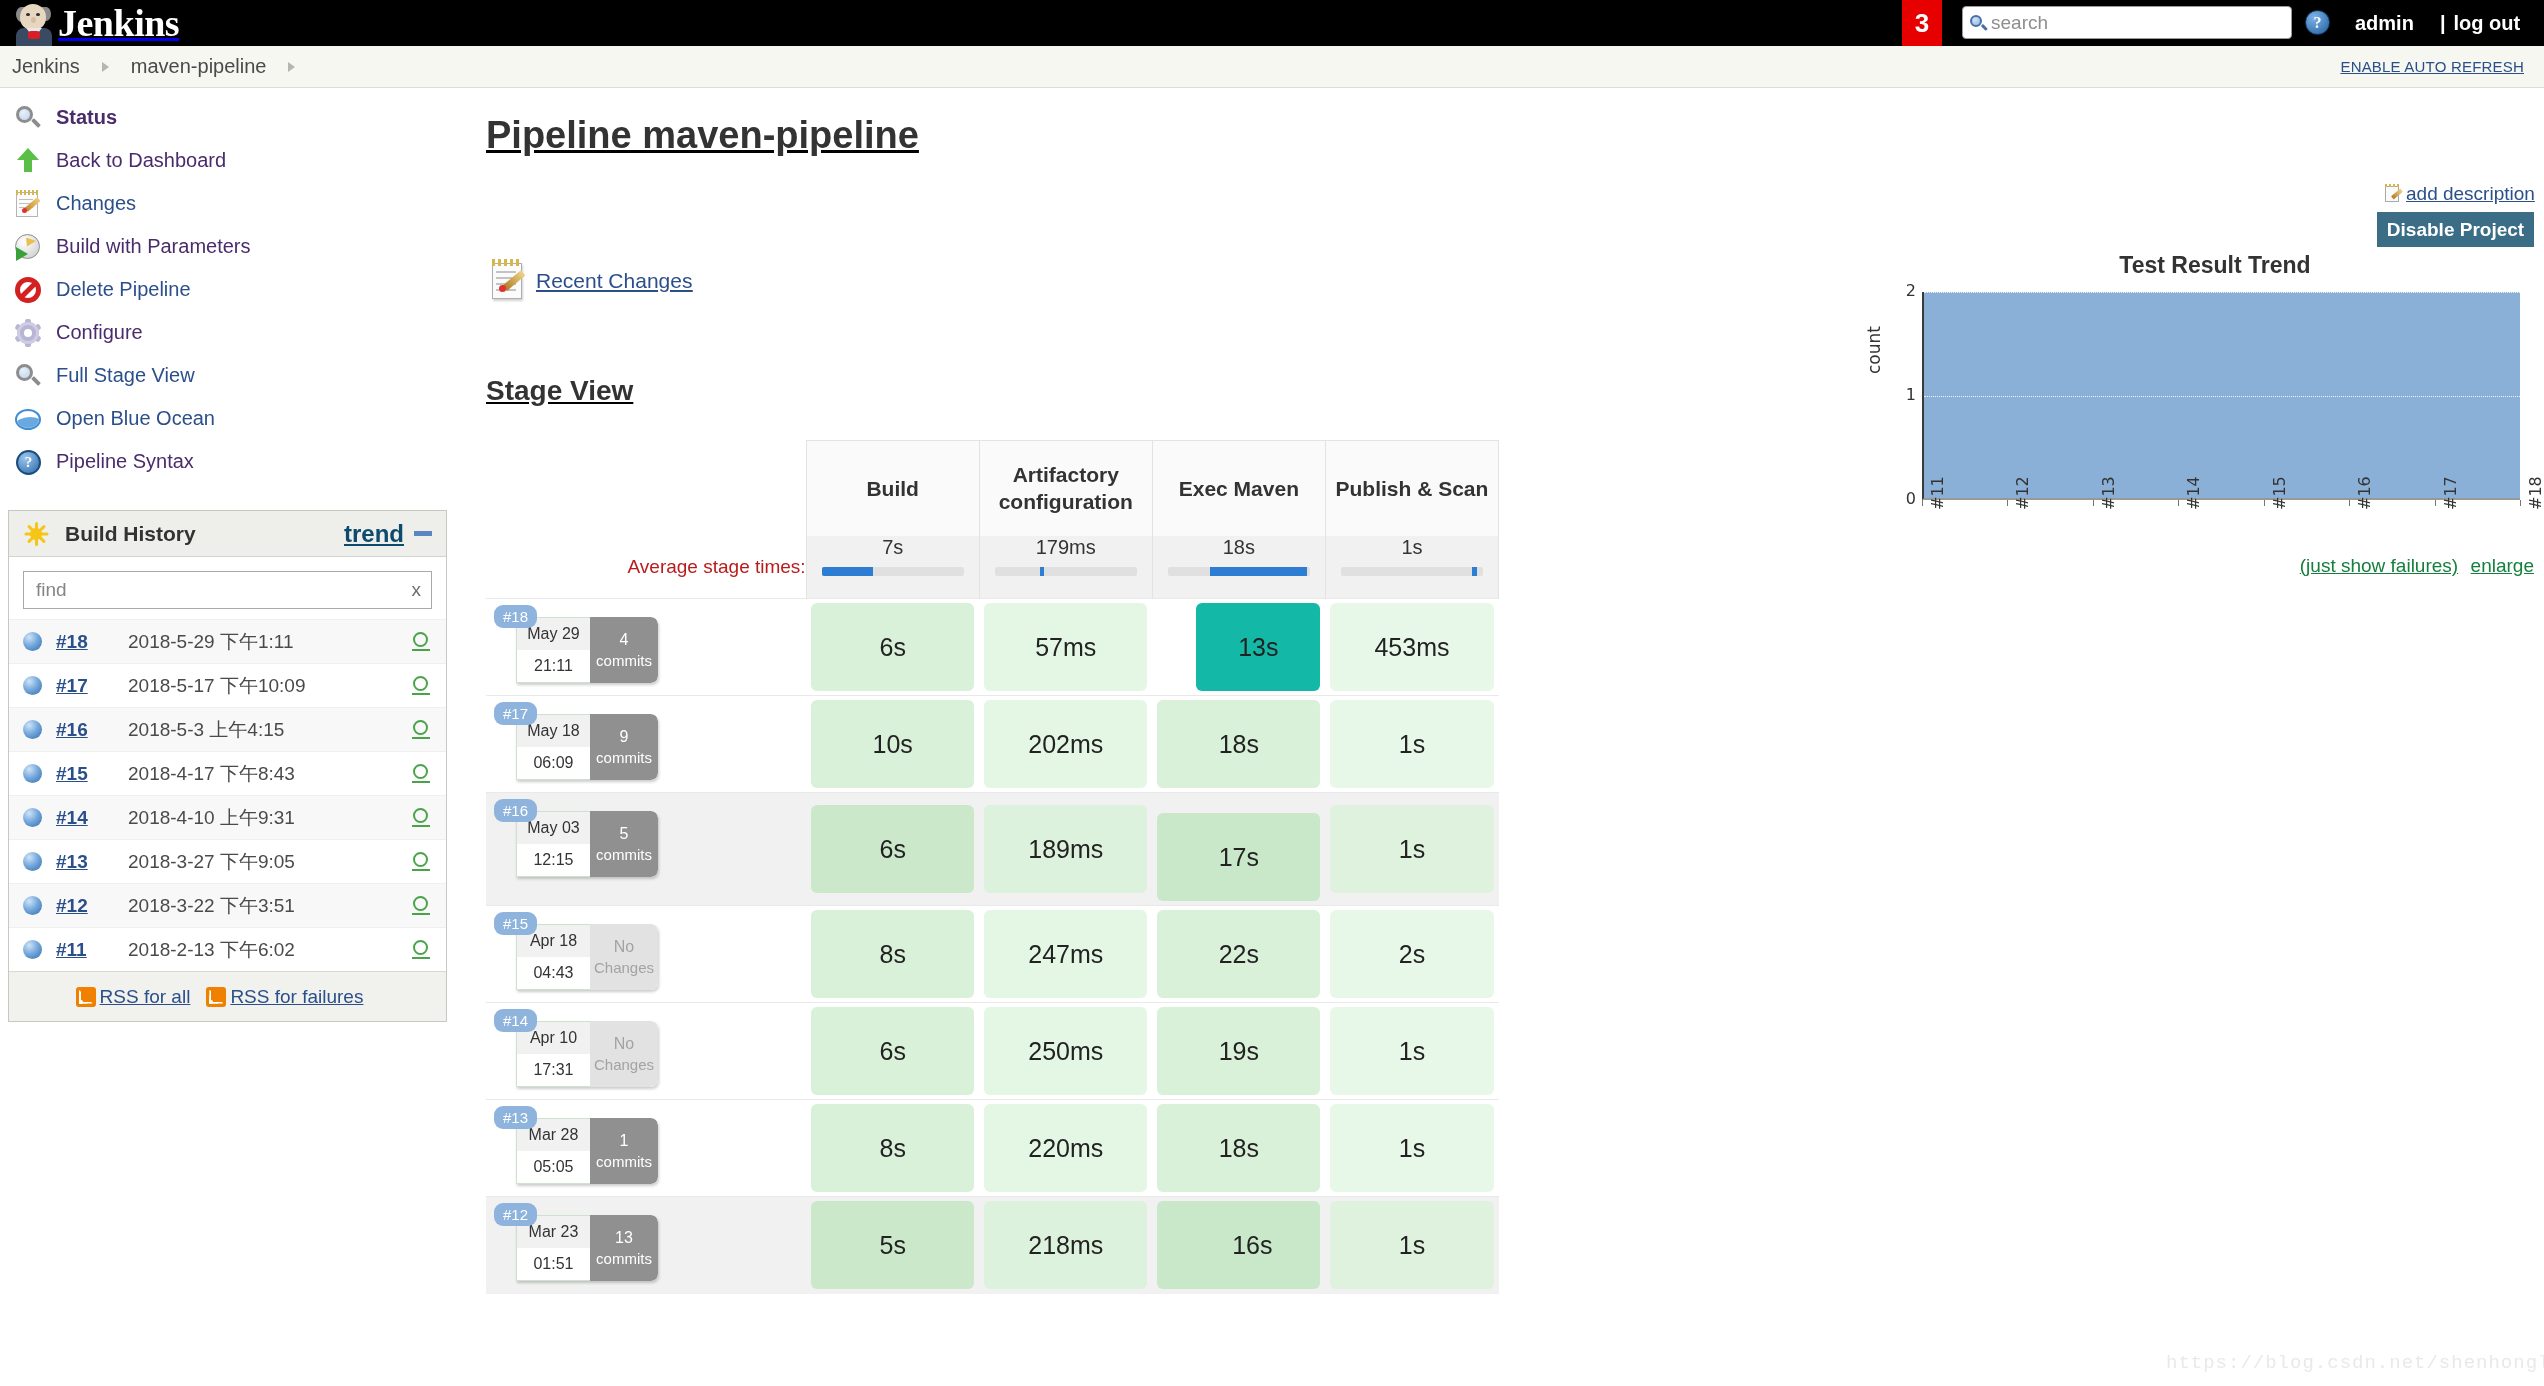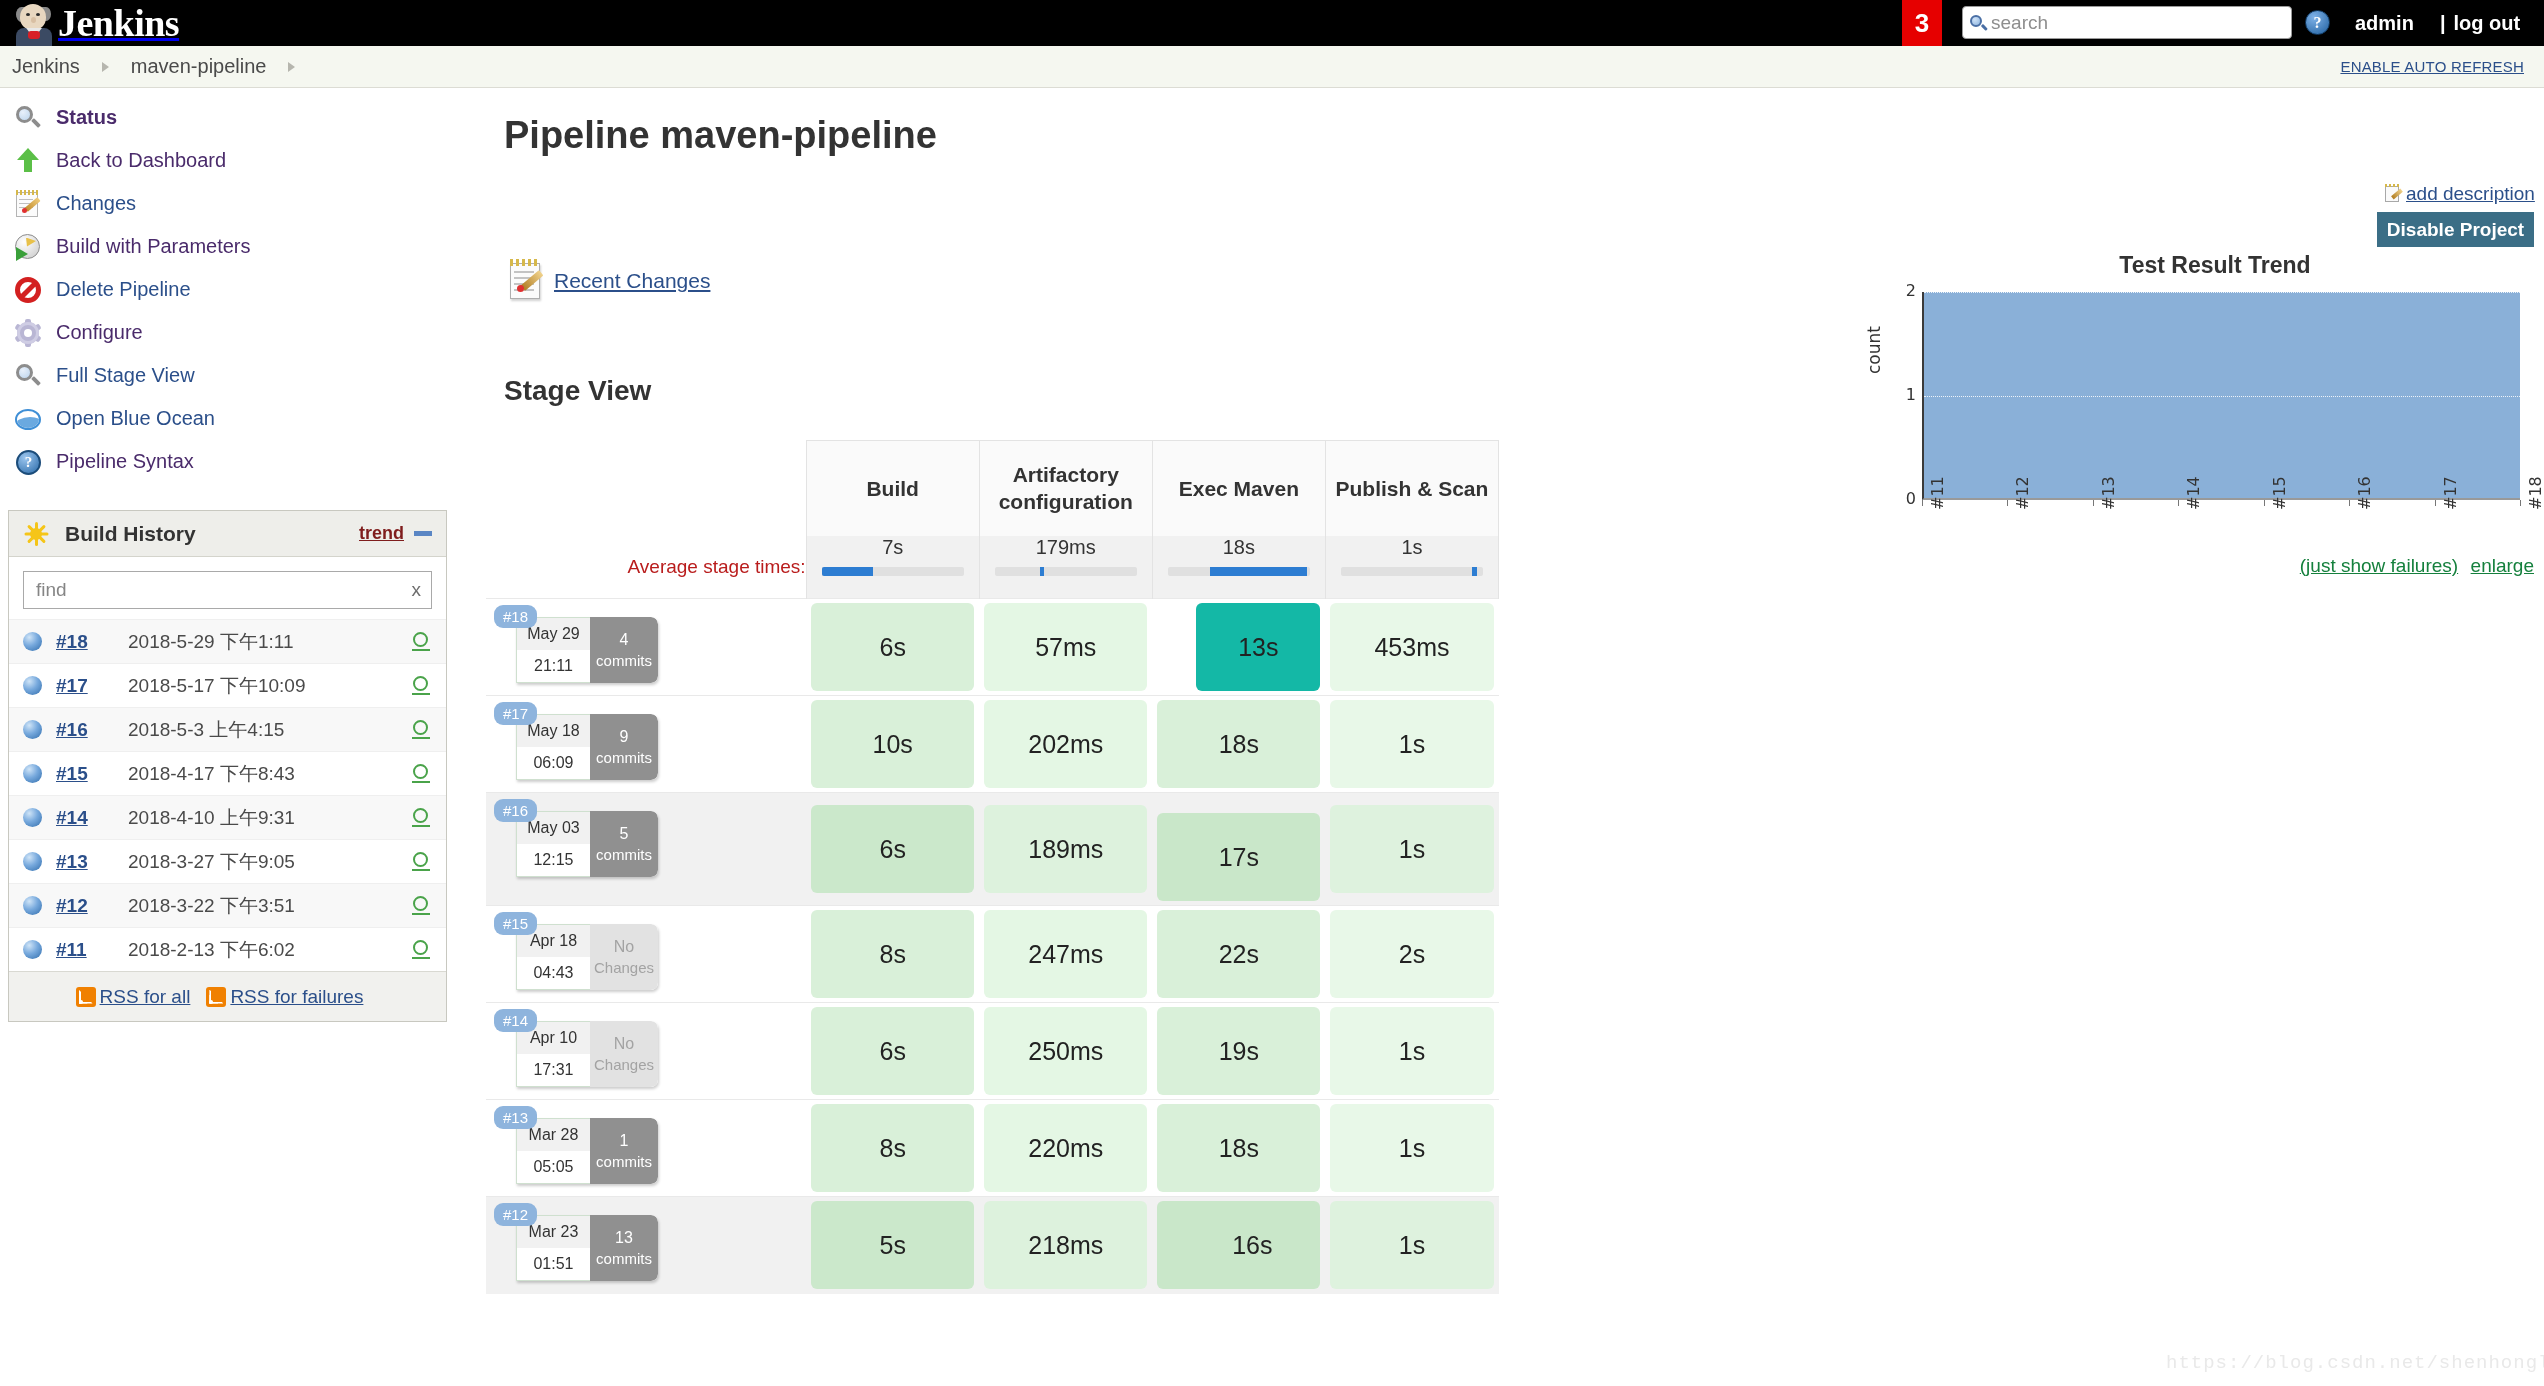--- a/index.html
+++ b/index.html
@@ -234,7 +234,7 @@
   .rss-link { font-size: 19px; color: #2b4f8a; text-decoration: underline; margin-right: 16px; }
 
   
-  #main { position: absolute; left: 504px; top: 96px; }
+  #main { position: absolute; left: 486px; top: 96px; text-decoration: underline; }
   #page-title { font-size: 38px; font-weight: bold; color: #333; margin: 18px 0 0 0; }
   #recent-changes-row {
     display: flex; align-items: center; margin-top: 100px;

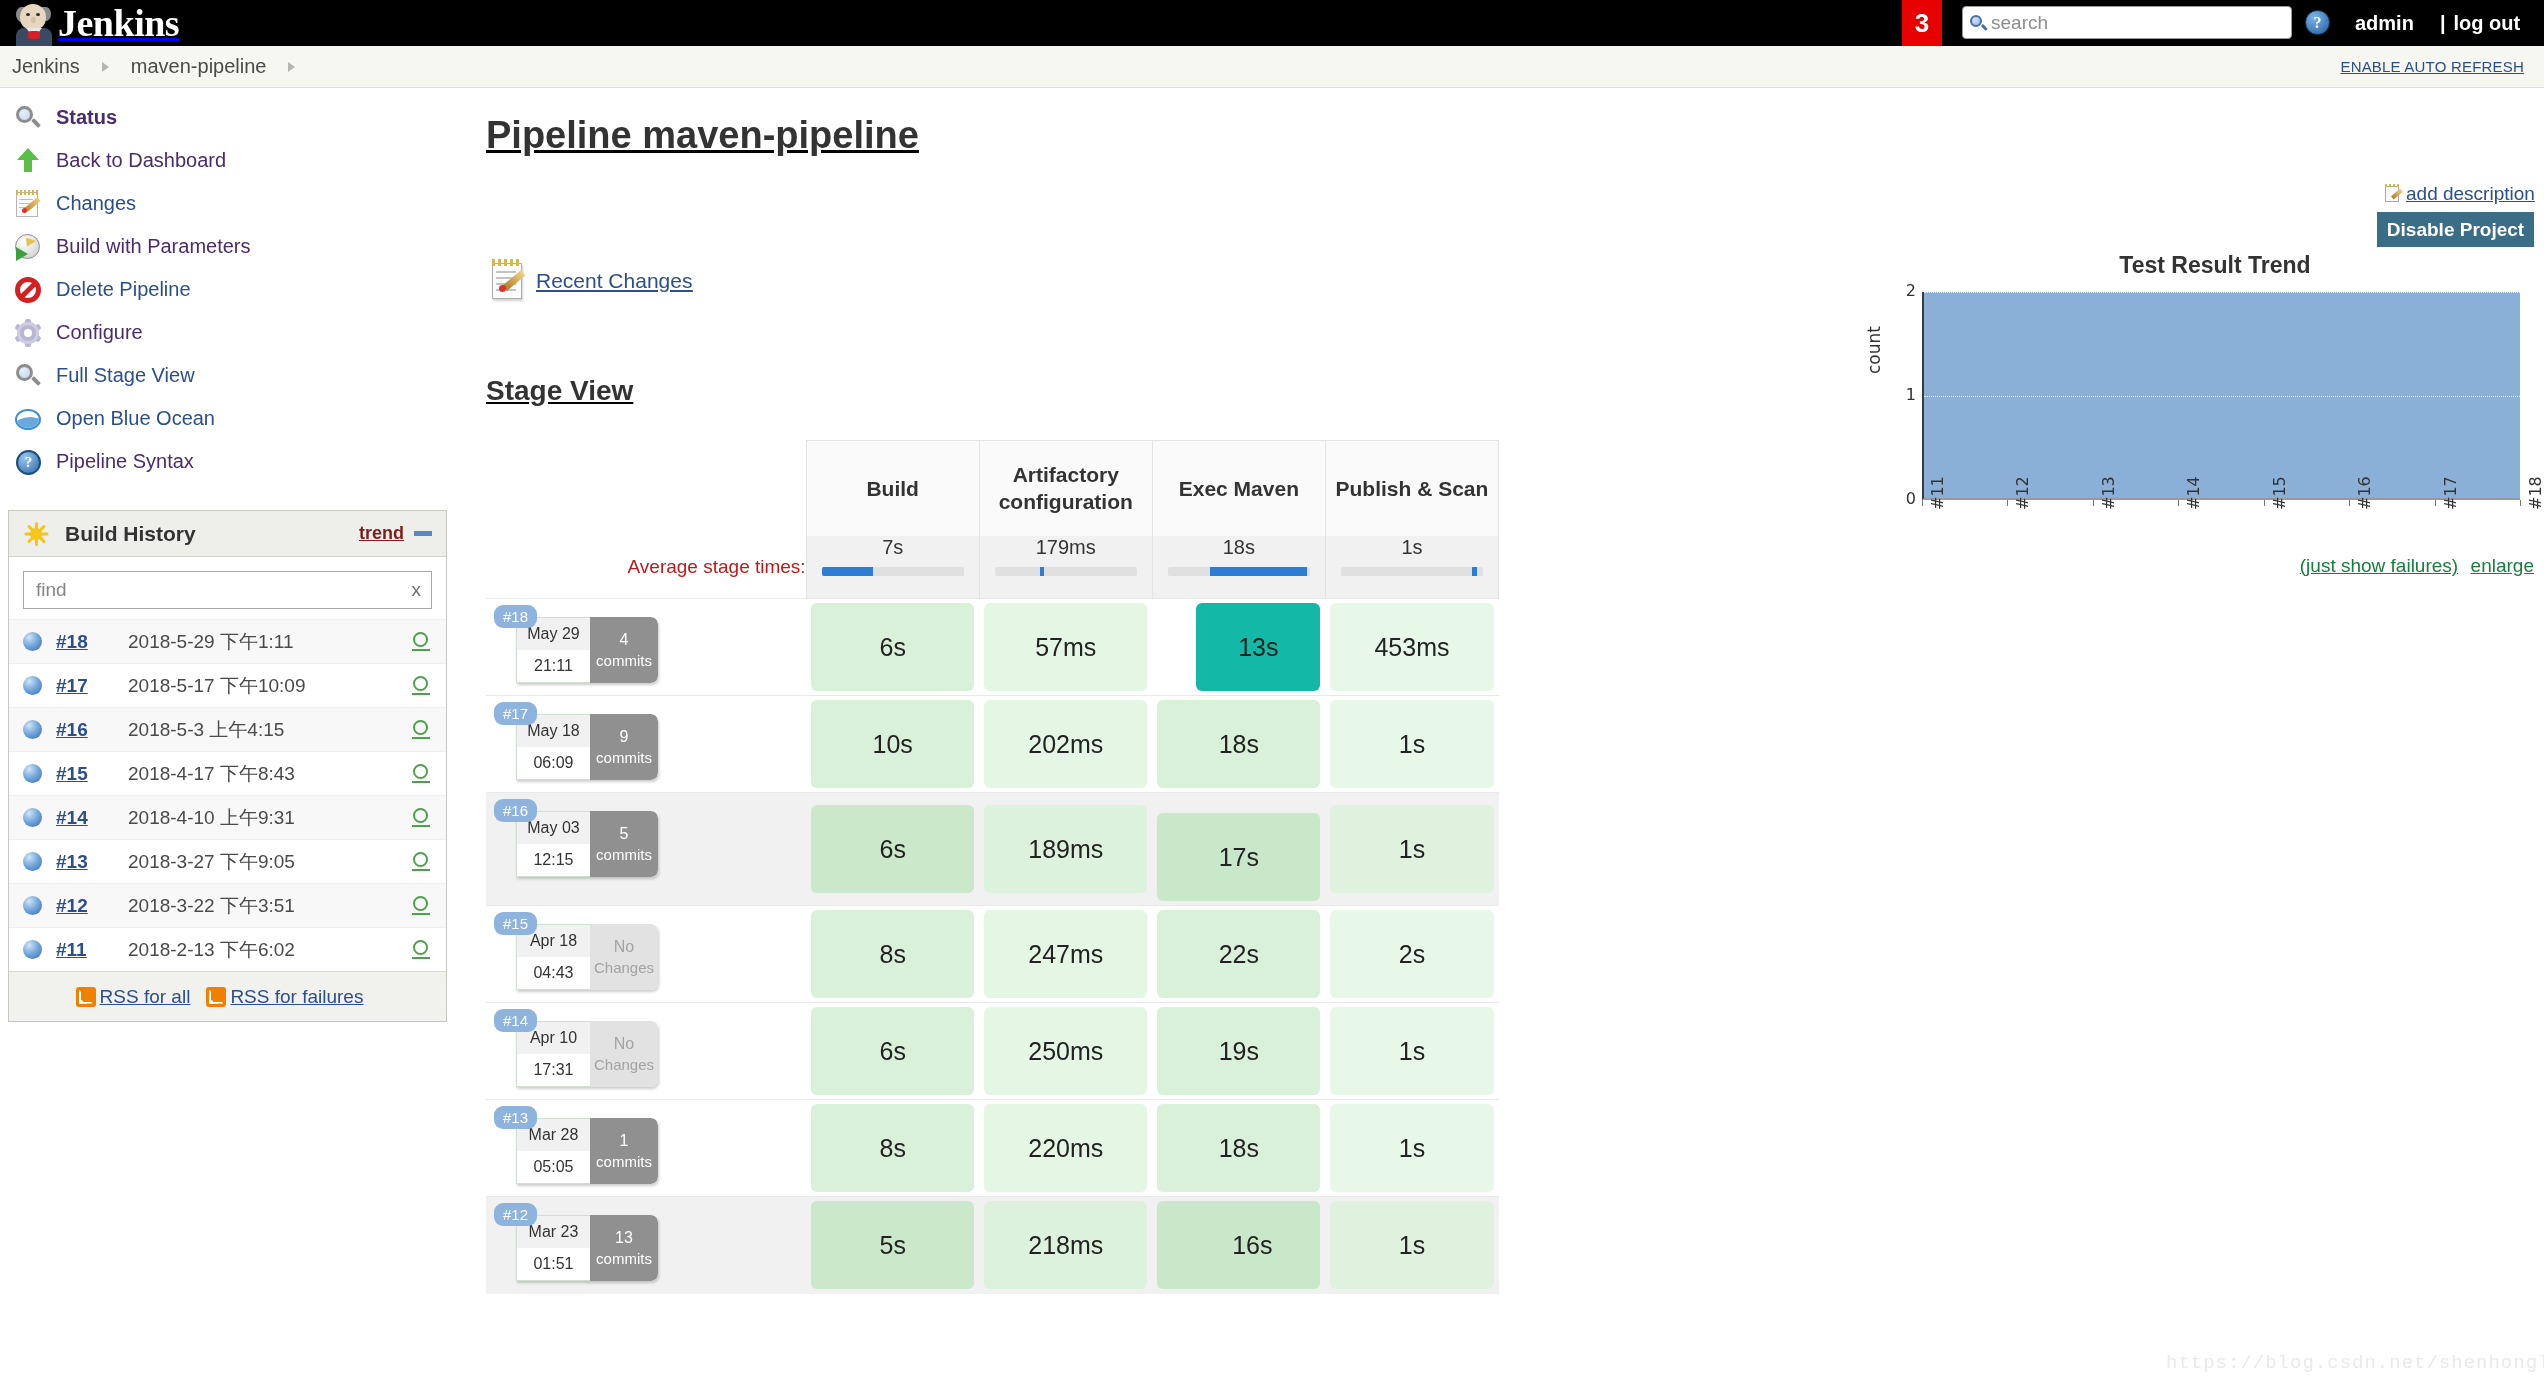--- a/index.html
+++ b/index.html
@@ -191,7 +191,7 @@
   #bh-sun .r3 { transform: rotate(90deg); }
   #bh-sun .r4 { transform: rotate(135deg); }
   #bh-title { font-size: 21px; font-weight: bold; color: #333; }
-  #bh-trend { margin-left: auto; font-size: 18px; color: #7f1d1d; text-decoration: underline; font-weight: bold; }
+  #bh-trend { margin-left: auto; font-size: 24px; color: #0c4a6e; text-decoration: underline; font-weight: bold; }
   #bh-minus { margin-left: 10px; width: 18px; height: 5px; background: #5a86c4; }
   #bh-findwrap { padding: 14px 14px 10px 14px; }
   #bh-find {

